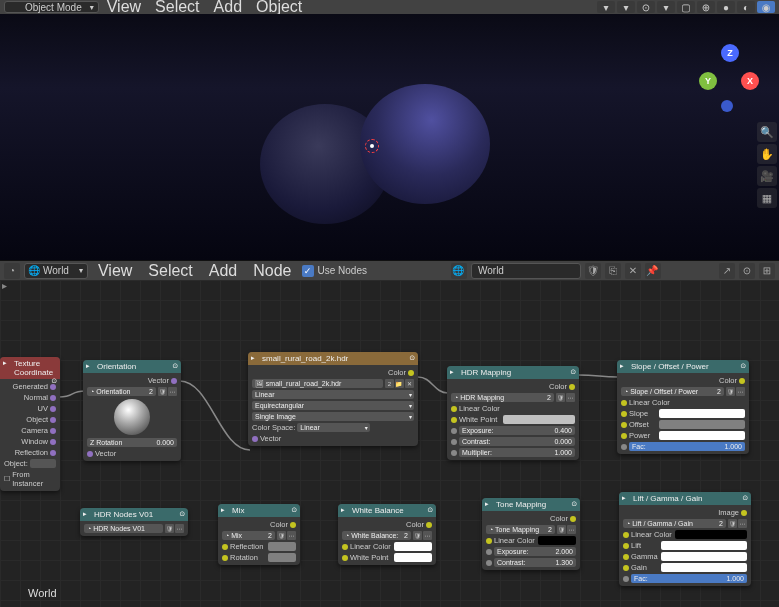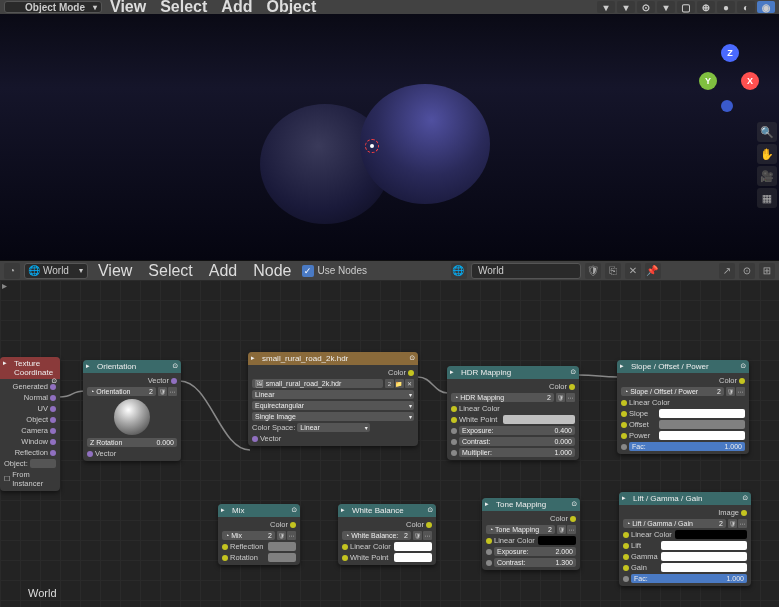--- a/index.html
+++ b/index.html
@@ -5,7 +5,7 @@
 * { margin: 0; padding: 0; box-sizing: border-box; font-family: sans-serif; }
 body { background: #1a1a1a; color: #ccc; width: 779px; height: 607px; overflow: hidden; font-size: 10px; }
 
-.top-header { background: #424242; height: 14px; display: flex; align-items: center; padding: 0 4px; gap: 4px; font-weight: bold; }
+.top-header { background: #424242; height: 14px; display: flex; align-items: center; padding: 0 4px; gap: 4px; }
 .top-header-left { display: flex; gap: 2px; align-items: center; }
 .top-header-right { display: flex; gap: 2px; align-items: center; margin-left: auto; }
 .mode-select { background: #2a2a2a; color: #ccc; border: 1px solid #555; border-radius: 3px; padding: 0 16px 0 20px; font-size: 10px; height: 12px; display: flex; align-items: center; position: relative; }

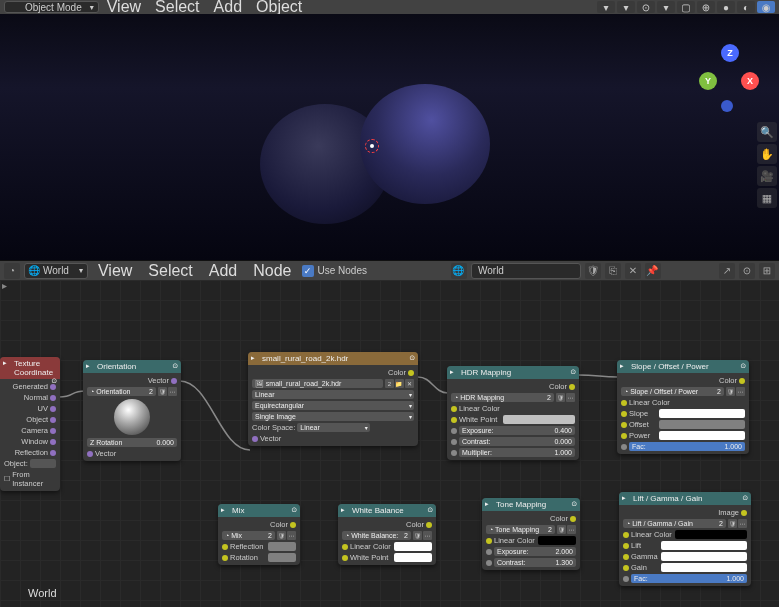--- a/index.html
+++ b/index.html
@@ -385,6 +385,20 @@
     </div>
   </div>
 
+  <div class="node" style="left:80px;top:228px;width:108px">
+    <div class="node-title t-teal"><span>HDR Nodes V01</span><span class="collapse-arrow">⊙</span></div>
+    <div class="node-body">
+      <div class="node-row">
+          <div class="node-field">
+            <span>◔ <span>HDR Nodes V01</span></span>
+          </div>
+          <div class="tiny-icons">
+            <span>🛡</span>
+            <span>⋯</span>
+          </div>
+        </div>
+    </div>
+  </div>
 
   <div class="node" style="left:218px;top:224px;width:82px">
     <div class="node-title t-teal"><span>Mix</span><span class="collapse-arrow">⊙</span></div>

